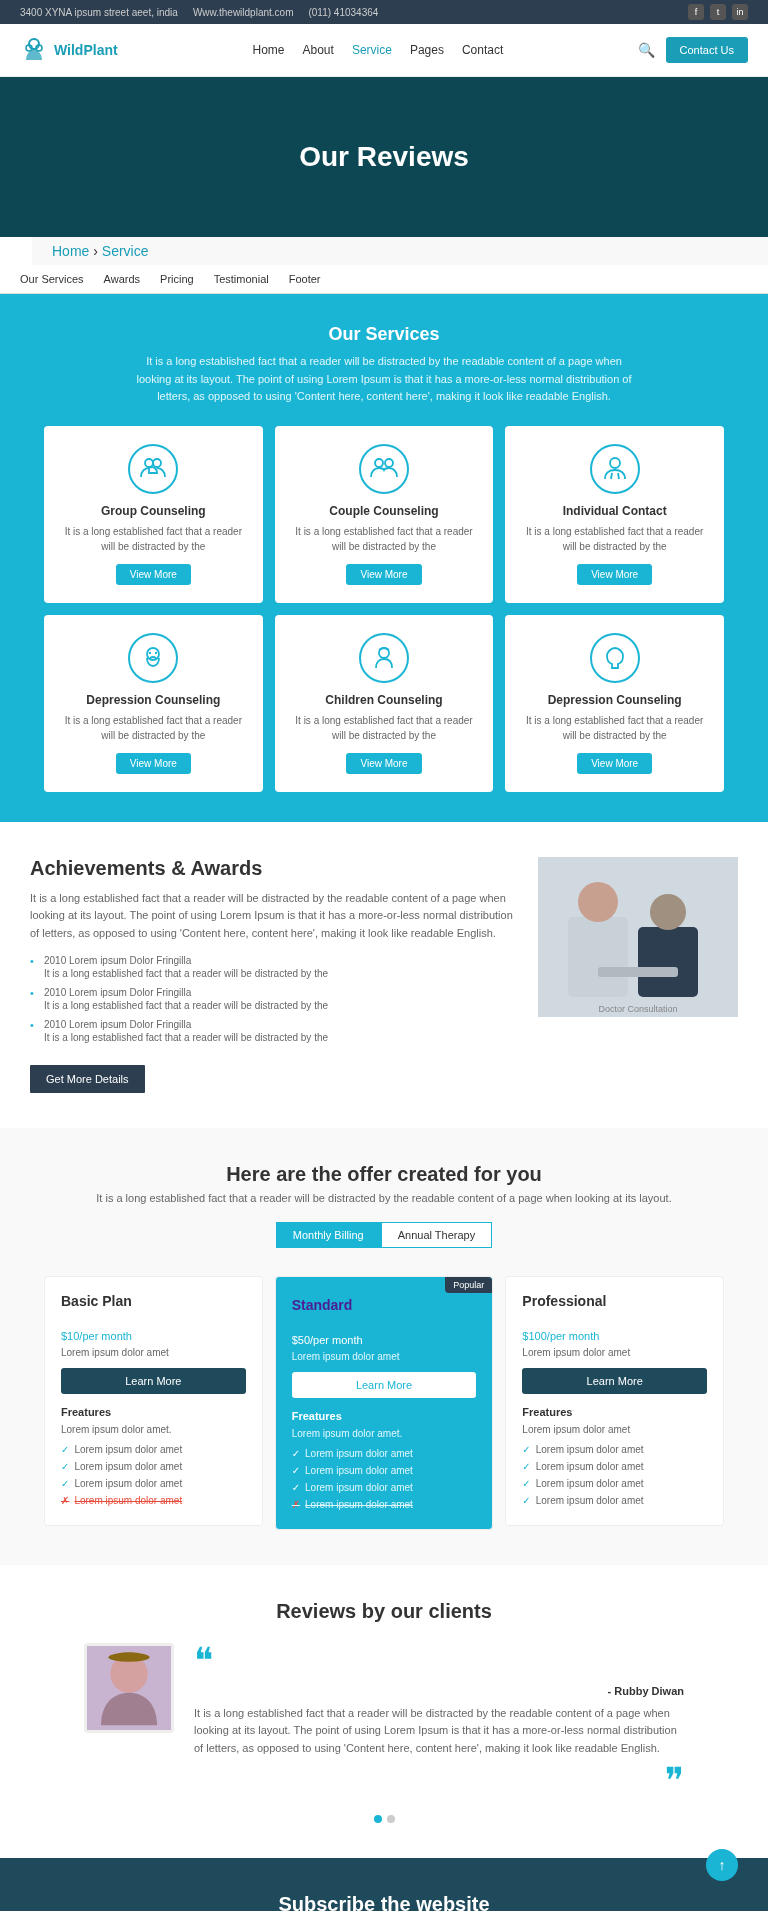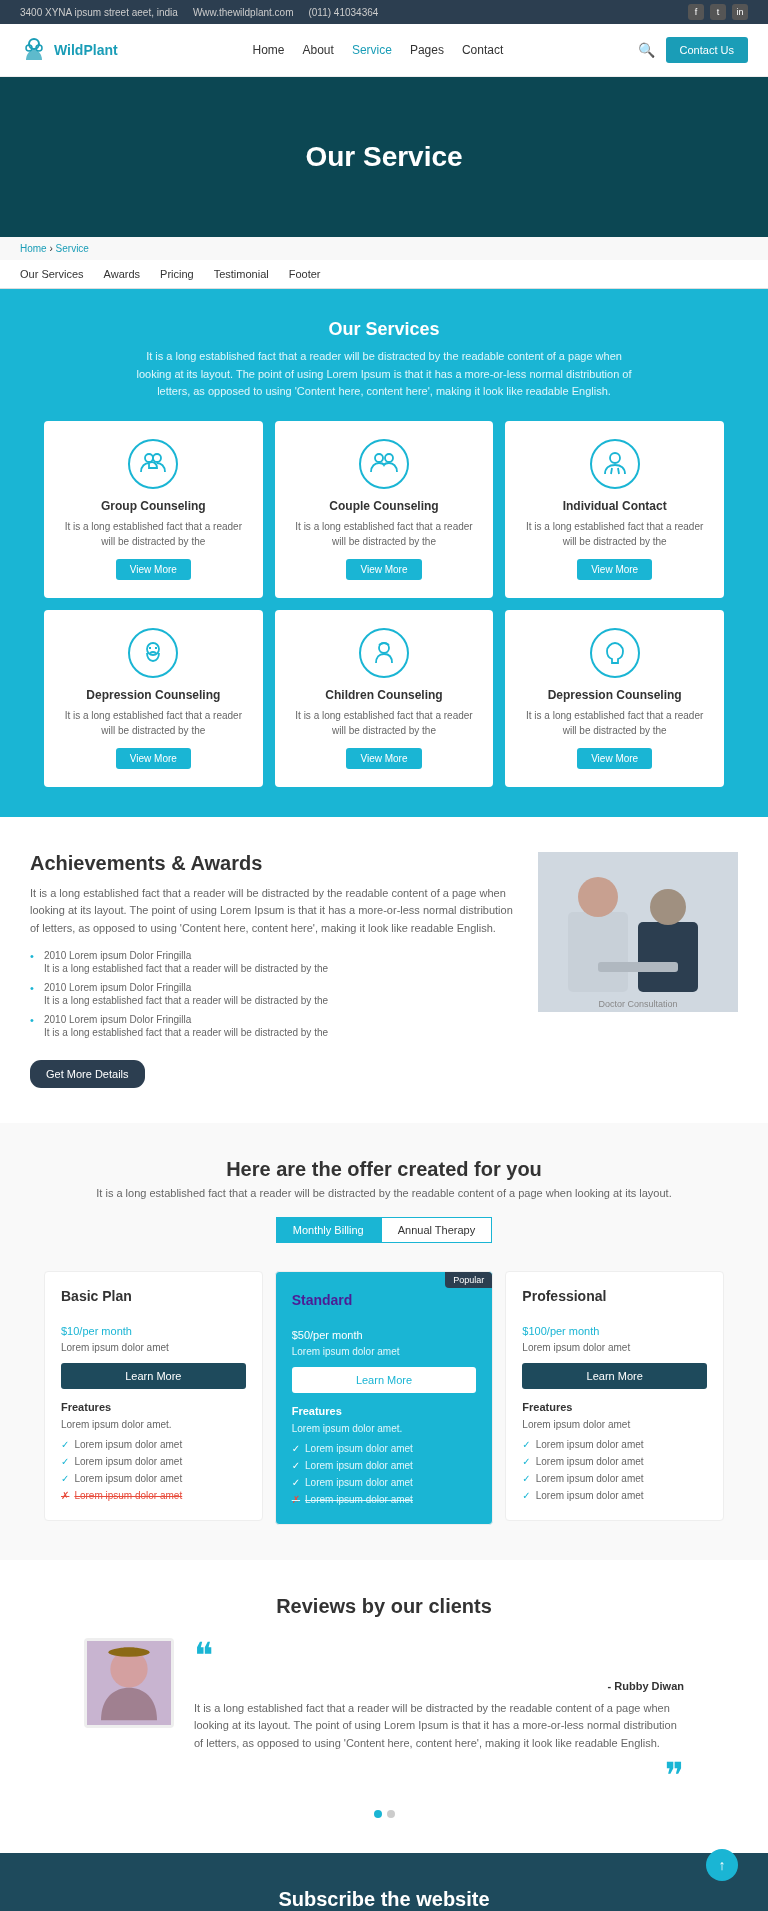--- a/index.html
+++ b/index.html
@@ -147,7 +147,7 @@
 </div>
 
 <div class="hero">
-  <h1>Our Service</h1>
+  <h1>Our Reviews</h1>
 </div>
 
 <div class="breadcrumb">

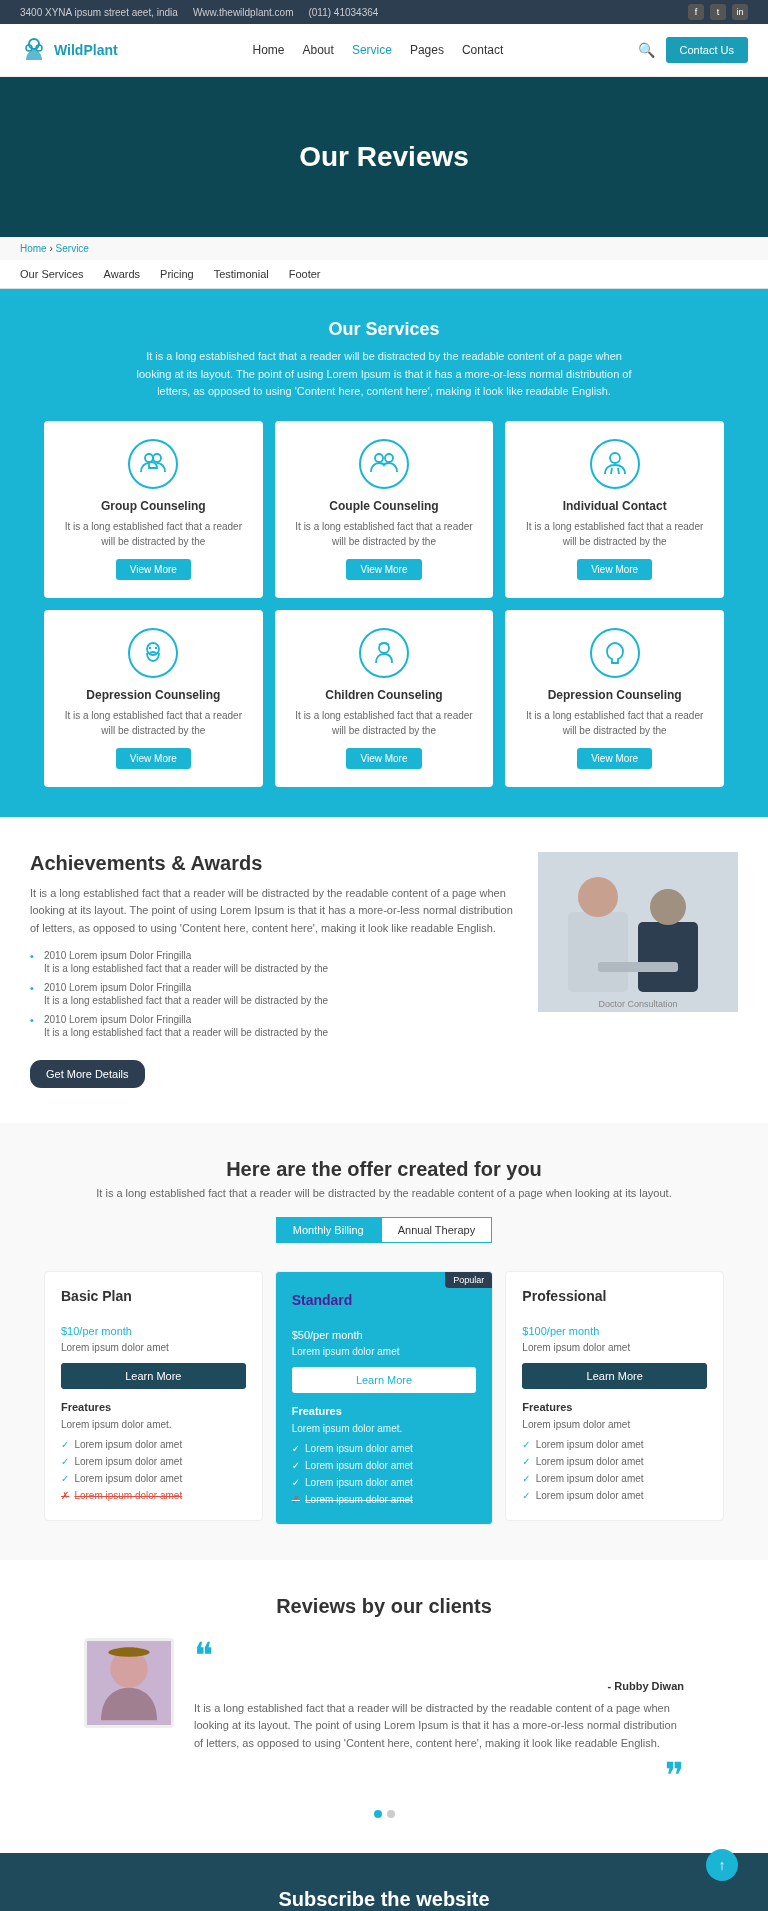--- a/index.html
+++ b/index.html
@@ -26,7 +26,7 @@
     .hero h1 { color: #fff; font-size: 28px; font-weight: bold; }
 
     
-    .breadcrumb { background: #f8f8f8; padding: 6px 20px; font-size: 10px; }
+    .breadcrumb { background: #f8f8f8; padding: 6px 20px; font-size: 14px; margin-left: 32px; }
     .breadcrumb a { color: #1a9db7; text-decoration: none; }
     .breadcrumb span { color: #1a9db7; }
 

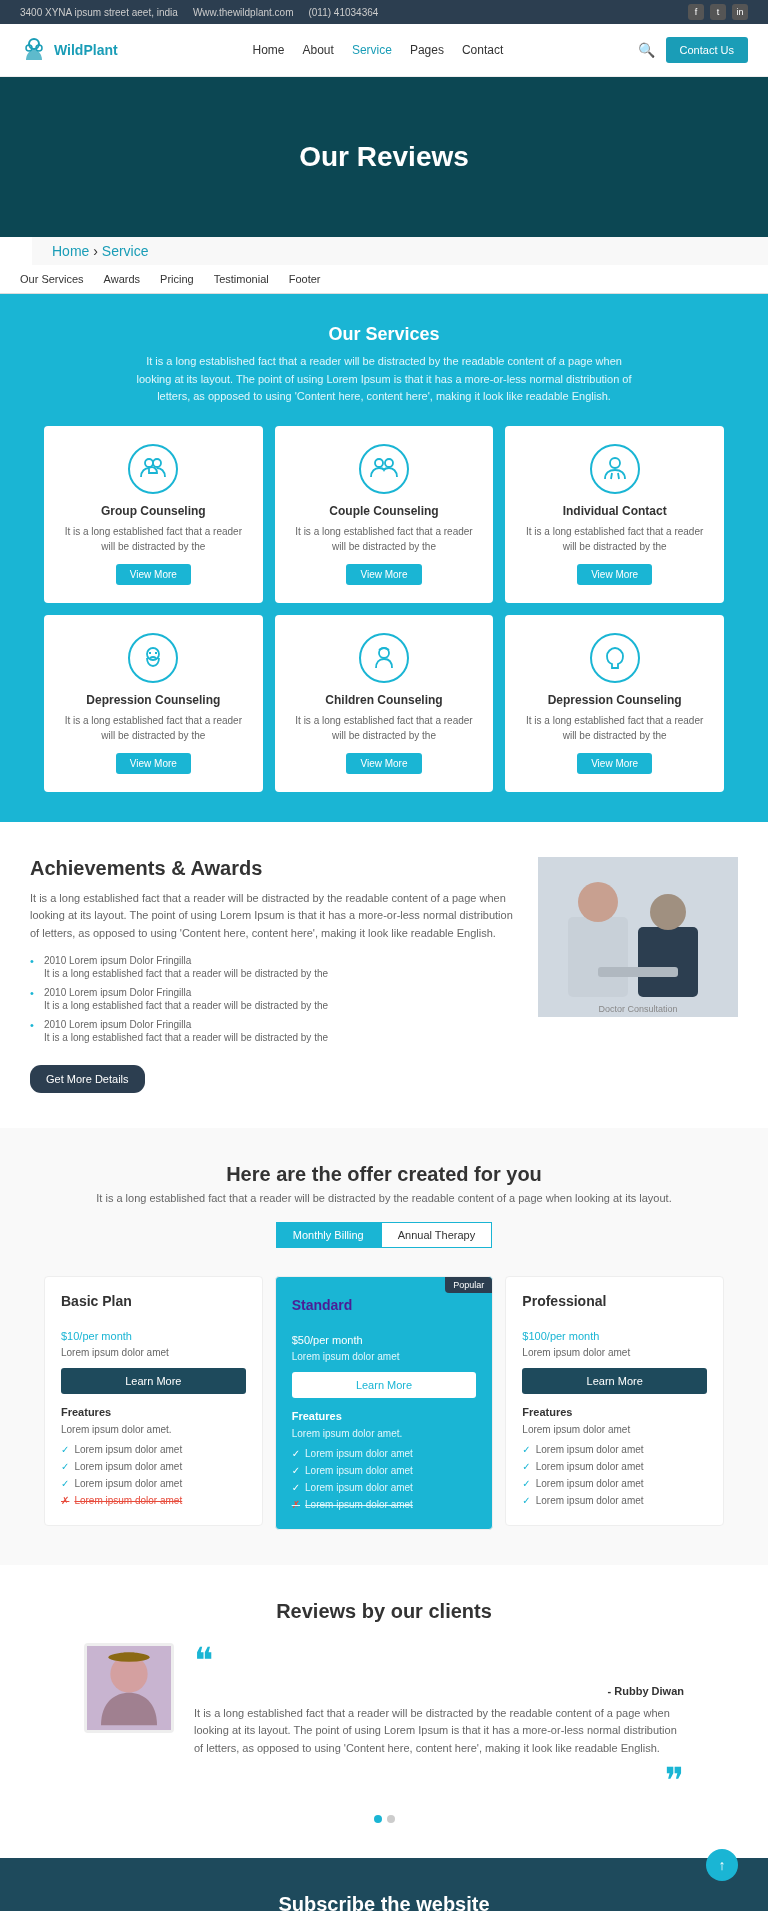--- a/index.html
+++ b/index.html
@@ -56,7 +56,7 @@
     .awards-list li { font-size: 11px; color: #333; margin-bottom: 8px; padding-left: 14px; position: relative; }
     .awards-list li::before { content: "•"; position: absolute; left: 0; color: #1ab5d4; }
     .awards-list li span { display: block; color: #666; font-size: 10px; margin-top: 2px; }
-    .get-more-btn { background: #2c3e50; color: #fff; border: none; padding: 8px 16px; border-radius: 11px; cursor: pointer; font-size: 11px; margin-top: 14px; }
+    .get-more-btn { background: #2c3e50; color: #fff; border: none; padding: 8px 16px; border-radius: 1px; cursor: pointer; font-size: 11px; margin-top: 14px; }
 
     
     .pricing-section { background: #f9f9f9; padding: 35px 20px; }

